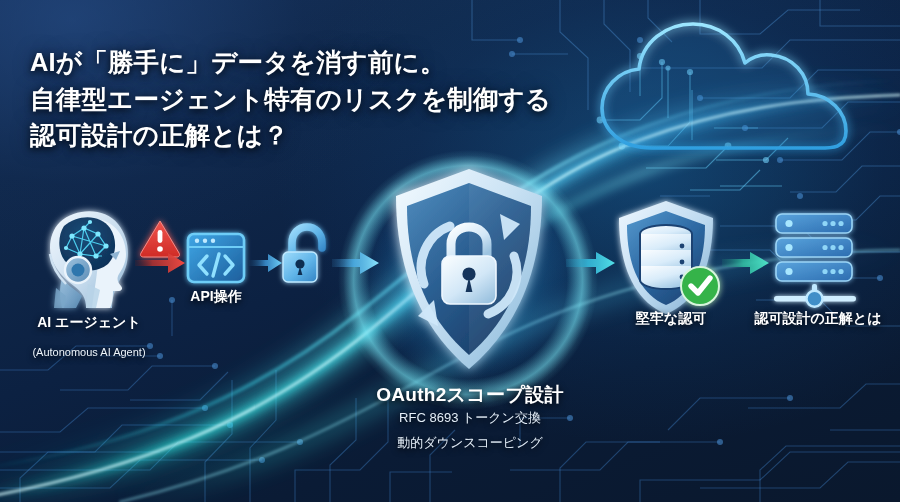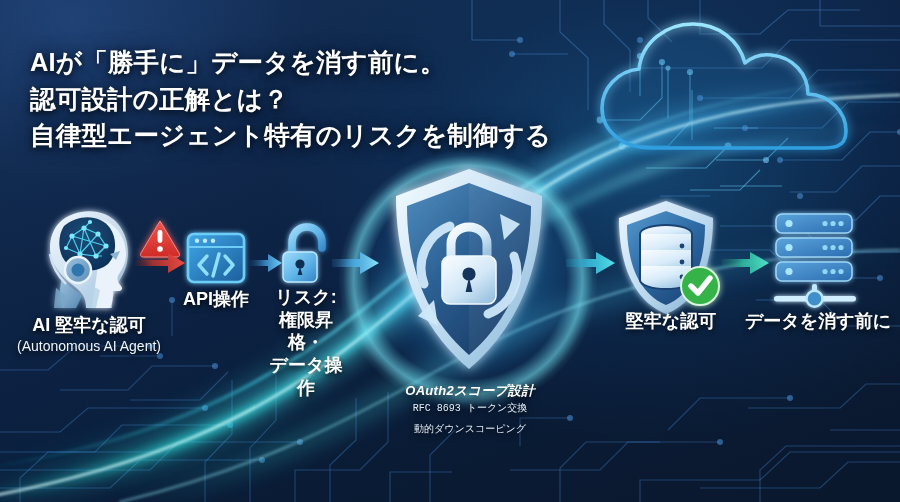--- a/index.html
+++ b/index.html
@@ -249,8 +249,8 @@
 
   <div id="headline">
     <span class="ln">AIが「勝手に」データを消す前に。</span>
+    <span class="ln">自律型エージェント特有のリスクを制御する</span>
     <span class="ln">認可設計の正解とは？</span>
-    <span class="ln">自律型エージェント特有のリスクを制御する</span>
   </div>
 
   <div class="icon" style="left:36px;top:204px;">

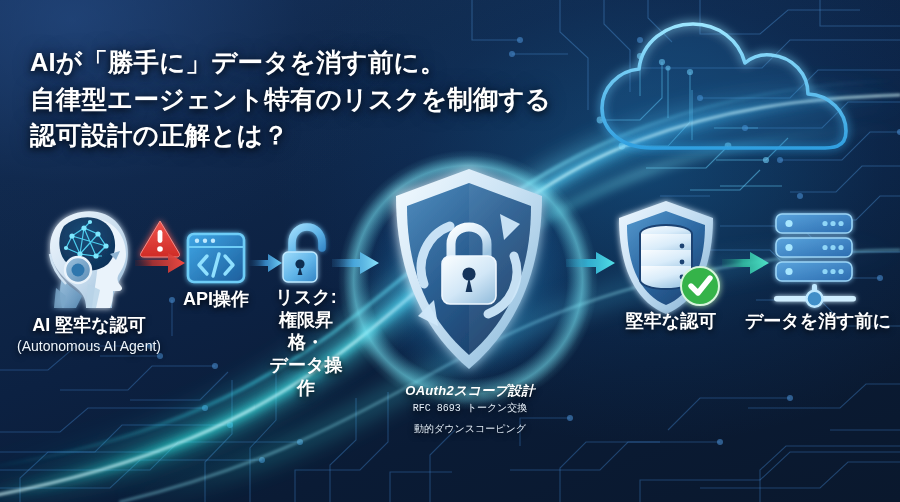--- a/index.html
+++ b/index.html
@@ -41,7 +41,7 @@
   
   .label{position:absolute;text-align:center;z-index:28;pointer-events:none;}
   .label .t1{
-    font-size:18px;font-weight:bold;line-height:1.26;
+    font-size:14px;font-weight:bold;line-height:1.26;
     text-shadow:0 2px 6px rgba(0,0,0,0.9);
     white-space:nowrap;
   }

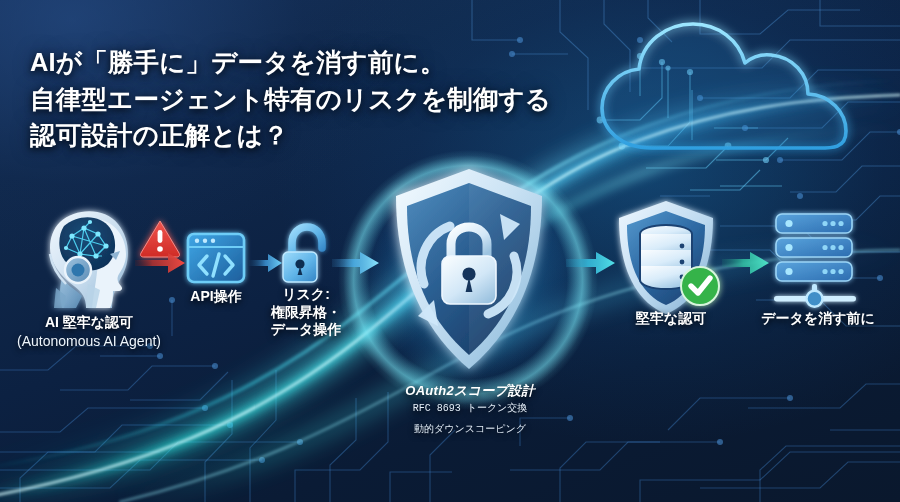--- a/index.html
+++ b/index.html
@@ -428,11 +428,6 @@
     </svg>
   </div>
 
-  <div class="label" style="left:266px;top:286px;width:80px;">
-    <div class="t1 multi" style="white-space:pre-line;">リスク:
-権限昇格・
-データ操作</div>
-  </div>
 
   <div class="arrow" style="left:332px;top:250px;">
     <svg width="48" height="26" viewBox="0 0 48 26">

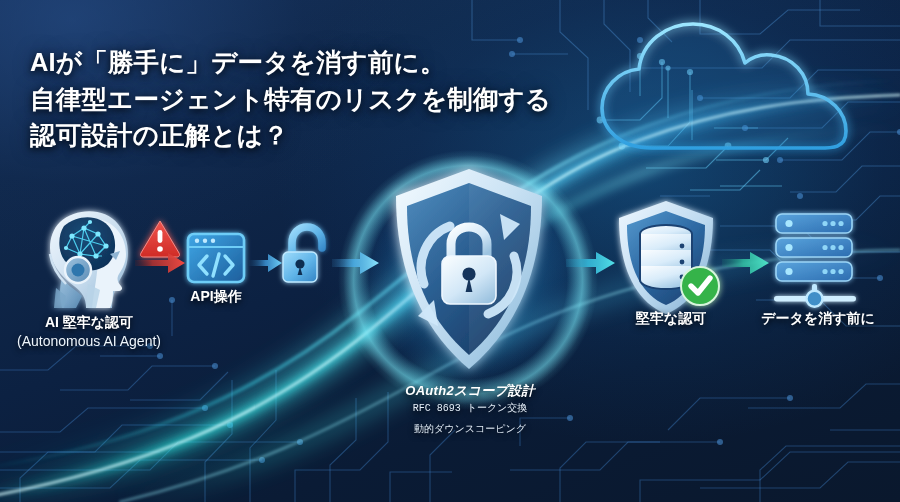--- a/index.html
+++ b/index.html
@@ -315,7 +315,7 @@
   </div>
 
   <div class="label" style="left:0px;top:314px;width:178px;">
-    <div class="t1">AI 堅牢な認可</div>
+    <div class="t1">AI エージェント</div>
     <div class="t2">(Autonomous AI Agent)</div>
   </div>
 

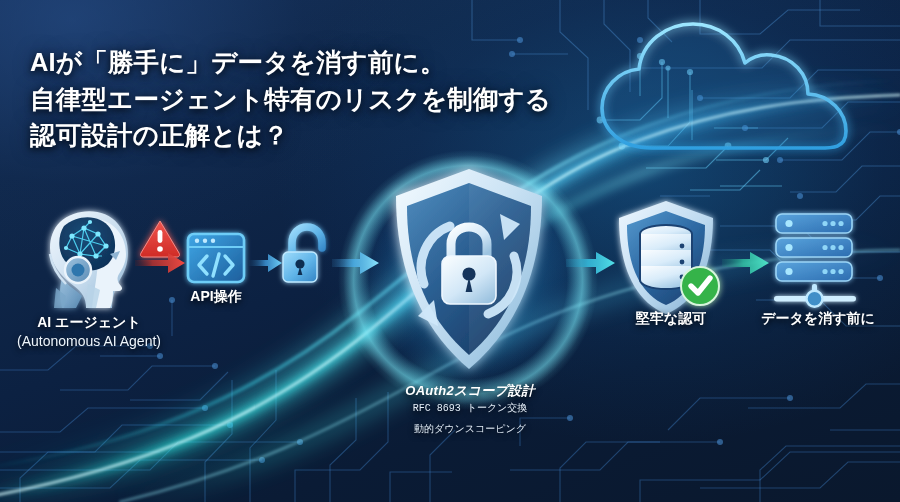--- a/index.html
+++ b/index.html
@@ -625,7 +625,7 @@
   </div>
 
   <div class="label" style="left:736px;top:310px;width:164px;">
-    <div class="t1">データを消す前に</div>
+    <div class="t1">認可設計の正解とは</div>
   </div>
 
 </div>

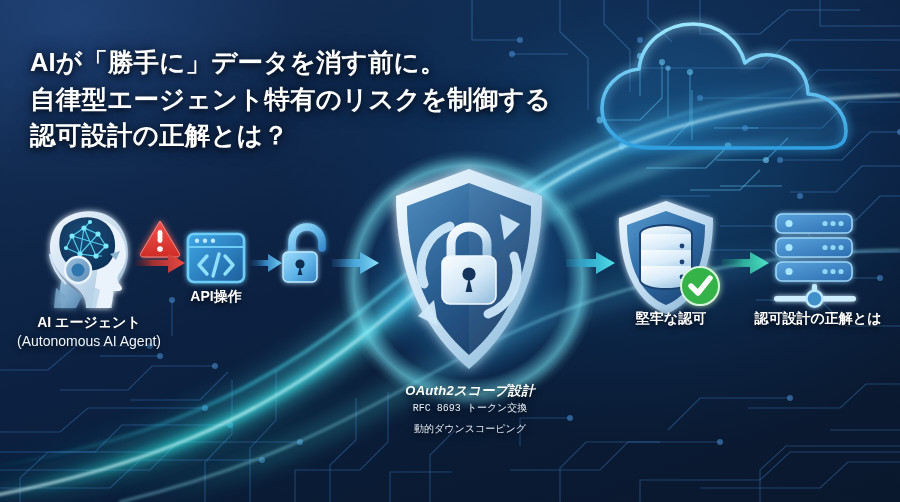--- a/index.html
+++ b/index.html
@@ -47,7 +47,7 @@
   }
   .label .t1.multi{white-space:normal;}
   .label .t2{
-    font-size:14px;font-weight:normal;line-height:1.3;margin-top:0;
+    font-size:11px;font-weight:normal;line-height:1.3;margin-top:13px;
     color:#eef5fb;
     text-shadow:0 2px 6px rgba(0,0,0,0.9);
     white-space:nowrap;

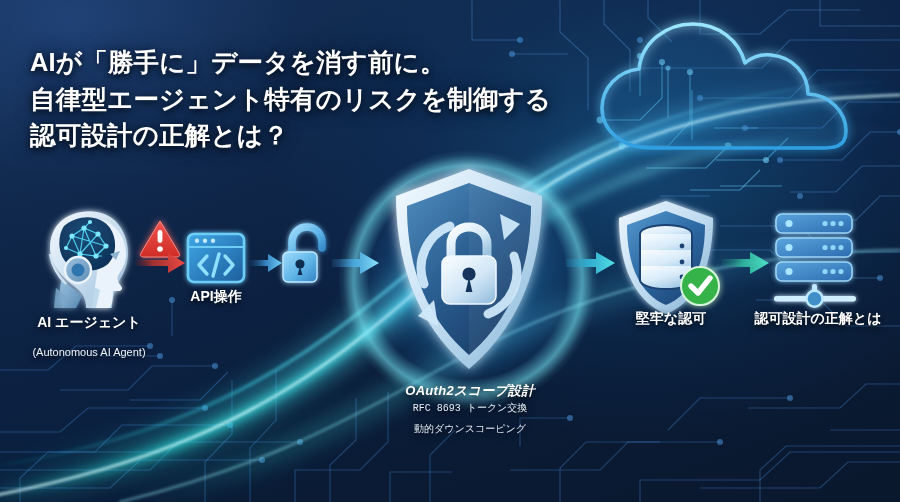--- a/index.html
+++ b/index.html
@@ -52,7 +52,7 @@
     text-shadow:0 2px 6px rgba(0,0,0,0.9);
     white-space:nowrap;
   }
-  .label.center .t1{font-size:13px;letter-spacing:0.3px;font-style:italic;}
+  .label.center .t1{font-size:19px;letter-spacing:0.3px;}
   .label.center .t2{font-size:10px;color:#e4eef8;margin-top:3px;font-family:Liberation Mono, monospace;}
 
   

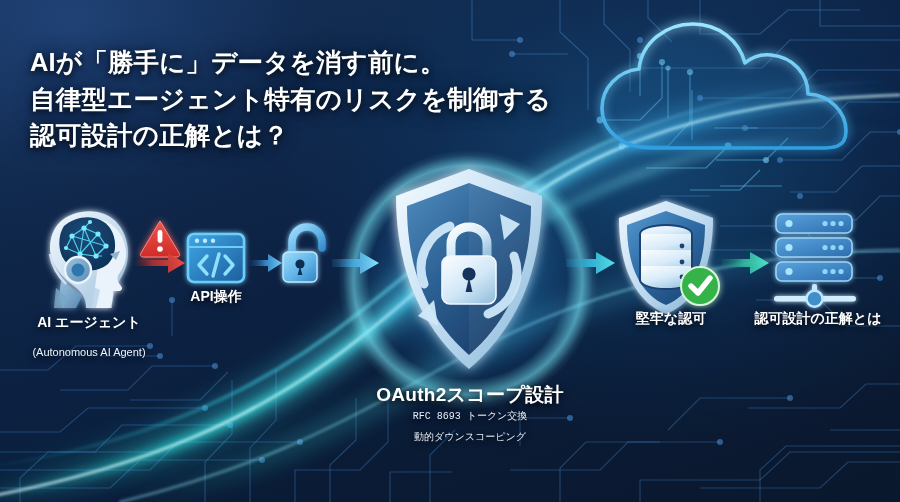--- a/index.html
+++ b/index.html
@@ -53,7 +53,7 @@
     white-space:nowrap;
   }
   .label.center .t1{font-size:19px;letter-spacing:0.3px;}
-  .label.center .t2{font-size:10px;color:#e4eef8;margin-top:3px;font-family:Liberation Mono, monospace;}
+  .label.center .t2{font-size:13px;color:#e4eef8;margin-top:3px;}
 
   
   .icon{position:absolute;z-index:20;}

